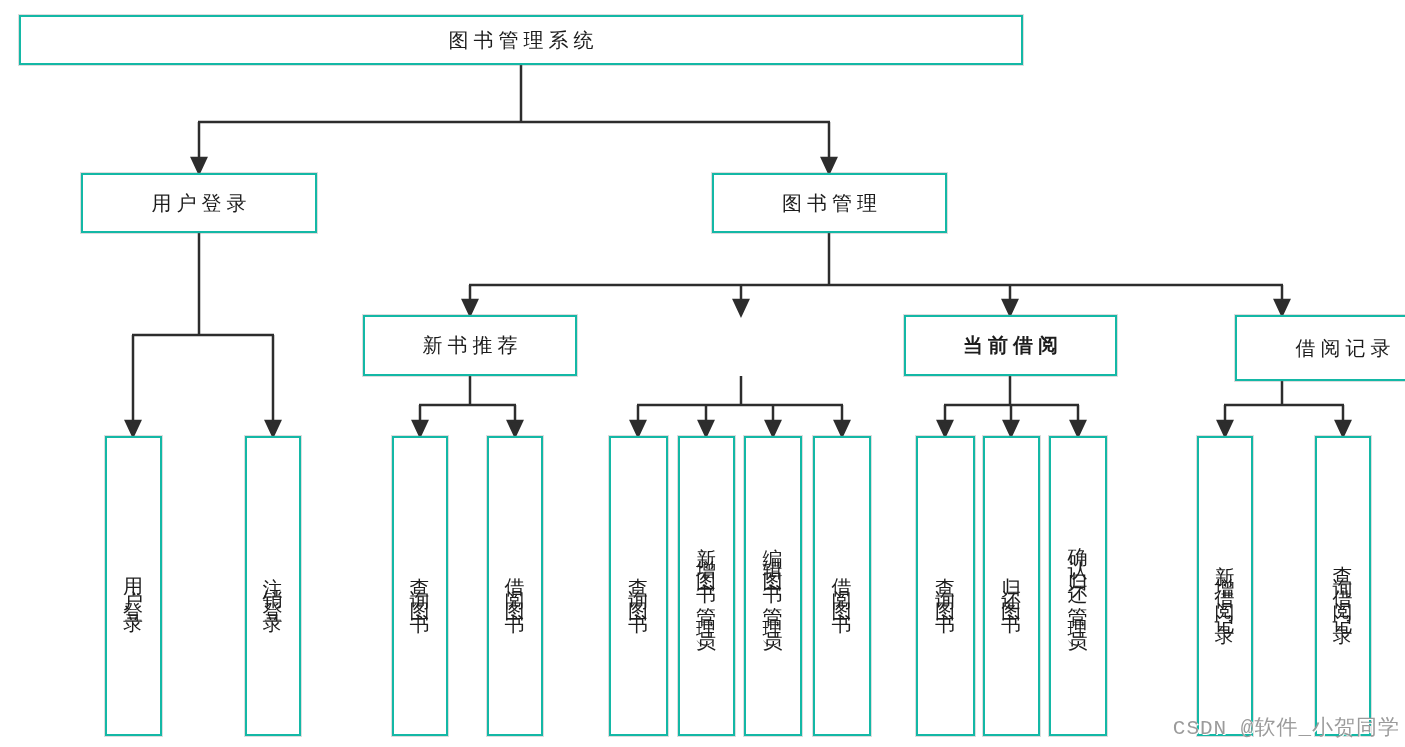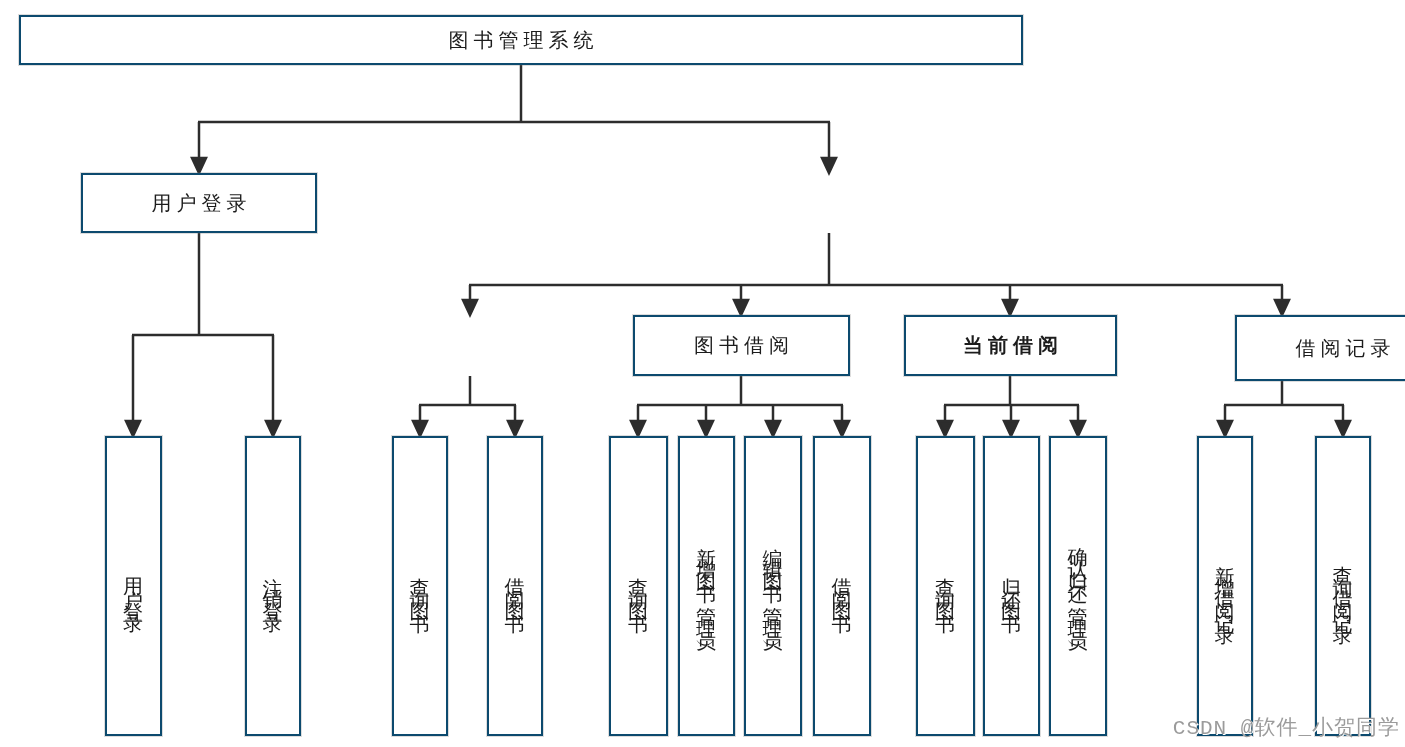--- a/index.html
+++ b/index.html
@@ -24,7 +24,7 @@
   .box {
     position: absolute;
     box-sizing: border-box;
-    border: 2px solid #0c4a6e;
+    border: 2px solid #14b8a6;
     background: #ffffff;
     display: flex;
     align-items: center;

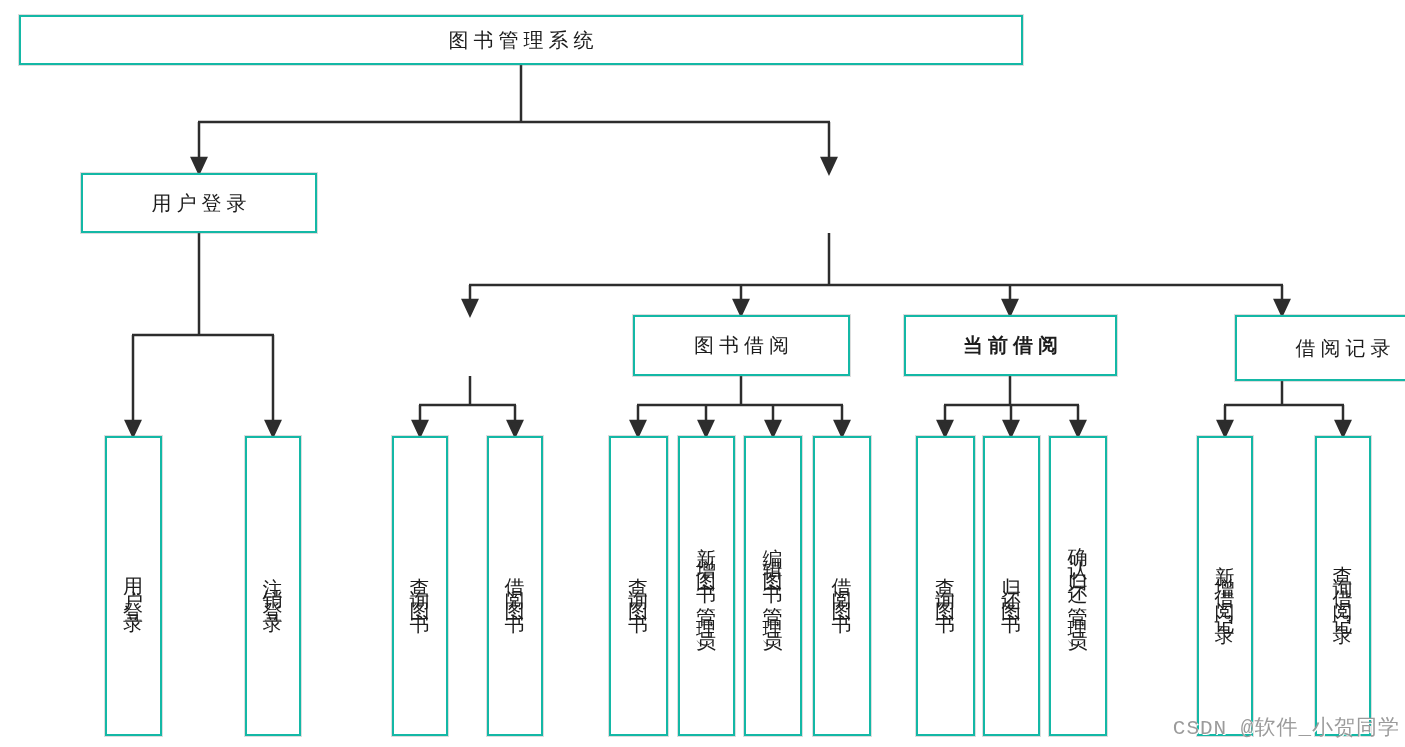--- a/index.html
+++ b/index.html
@@ -150,6 +150,9 @@
   <div class="box" style="left:81px; top:173px; width:236px; height:60px;">
     <span class="hlabel">用户登录</span>
   </div>
+  <div class="box" style="left:712px; top:173px; width:235px; height:60px;">
+    <span class="hlabel">图书管理</span>
+  </div>
 
   <div class="box" style="left:633px; top:315px; width:217px; height:61px;">
     <span class="hlabel">图书借阅</span>

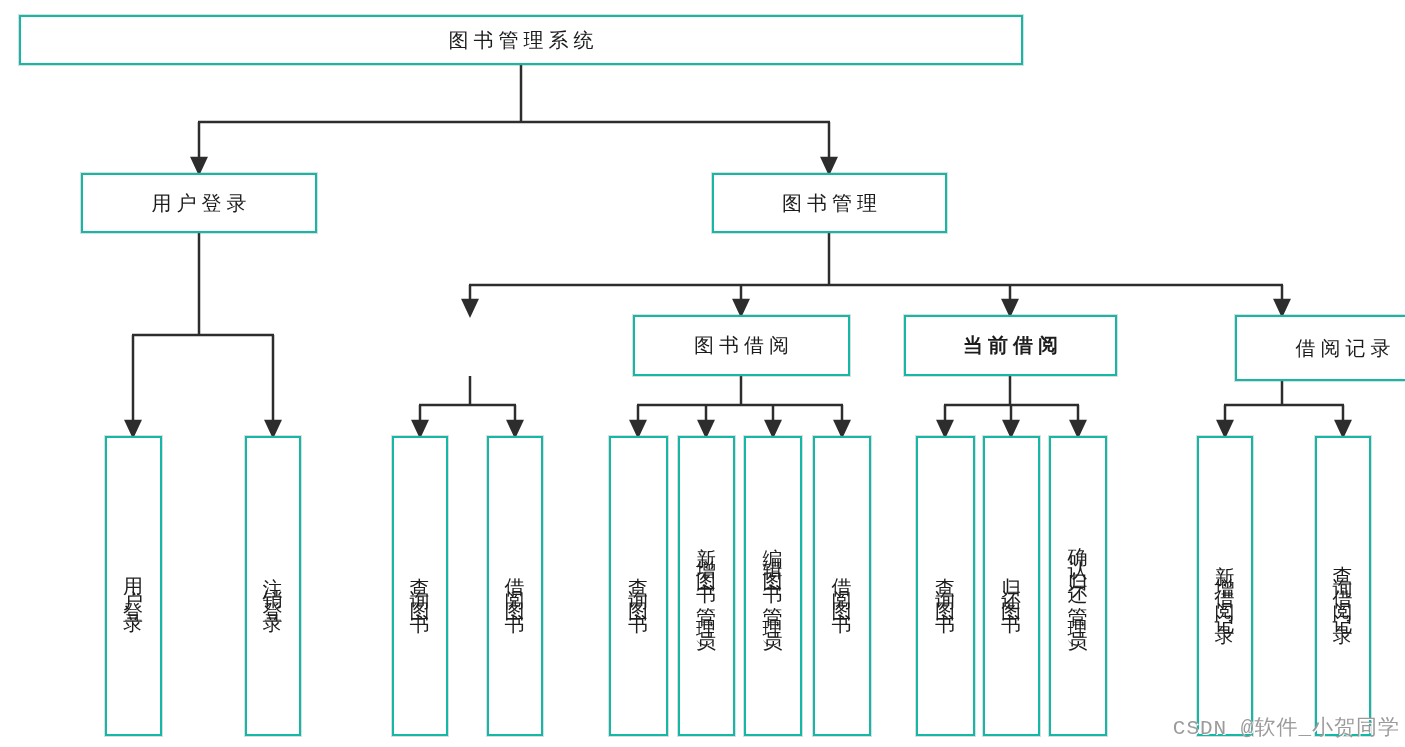--- a/index.html
+++ b/index.html
@@ -154,6 +154,9 @@
     <span class="hlabel">图书管理</span>
   </div>
 
+  <div class="box" style="left:363px; top:315px; width:214px; height:61px;">
+    <span class="hlabel">新书推荐</span>
+  </div>
   <div class="box" style="left:633px; top:315px; width:217px; height:61px;">
     <span class="hlabel">图书借阅</span>
   </div>

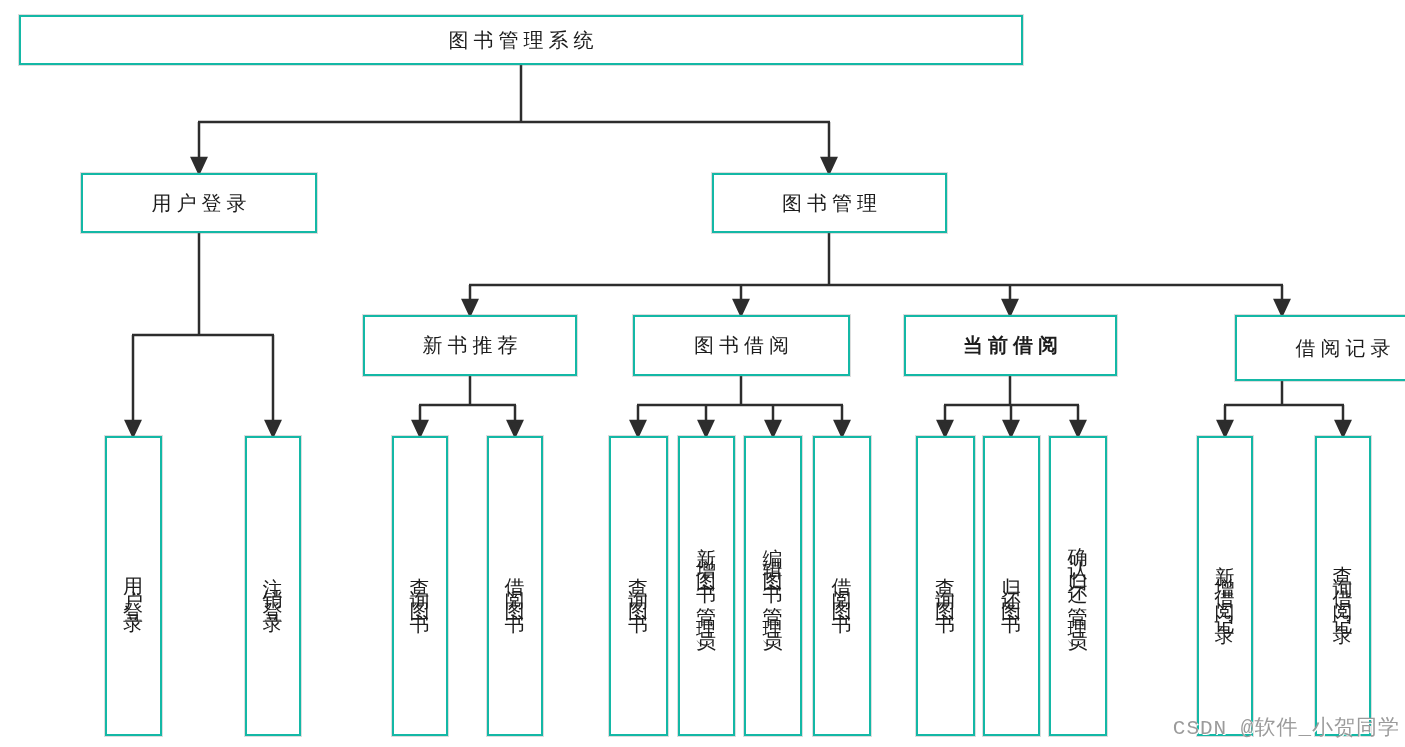--- a/index.html
+++ b/index.html
@@ -157,9 +157,6 @@
   <div class="box" style="left:363px; top:315px; width:214px; height:61px;">
     <span class="hlabel">新书推荐</span>
   </div>
-  <div class="box" style="left:633px; top:315px; width:217px; height:61px;">
-    <span class="hlabel">图书借阅</span>
-  </div>
   <div class="box" style="left:904px; top:315px; width:213px; height:61px;font-weight:bold;">
     <span class="hlabel">当前借阅</span>
   </div>

